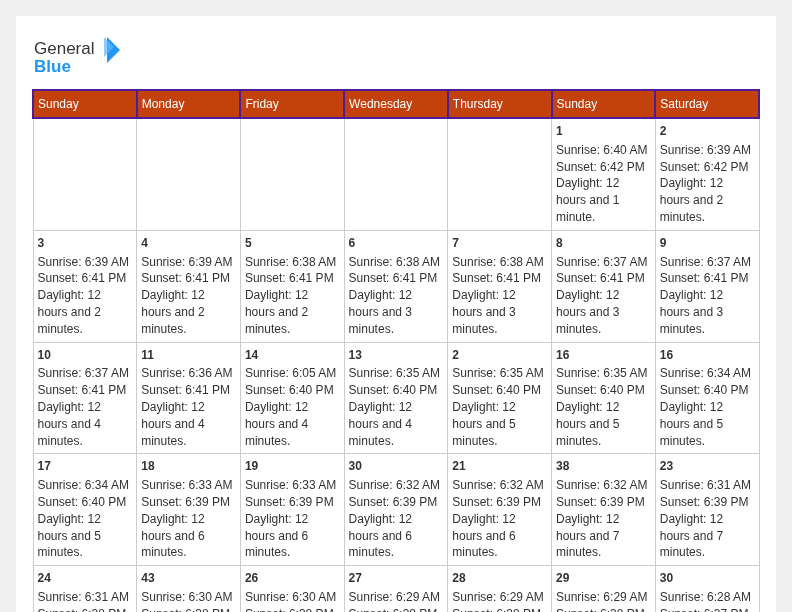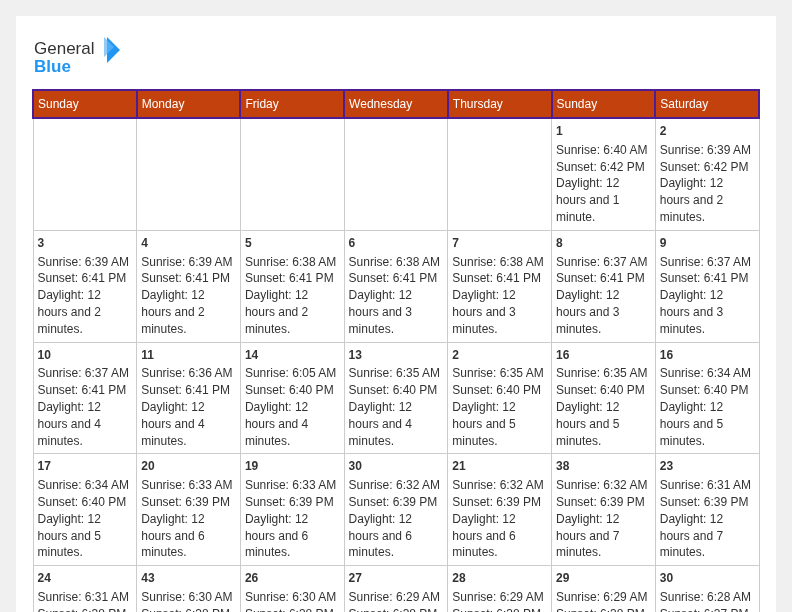--- a/index.html
+++ b/index.html
@@ -227,7 +227,7 @@
 Daylight: 12 hours and 5 minutes.</div>
           </td>
           <td>
-            <span class="day-num">20</span>
+            <span class="day-num">18</span>
             <div class="day-info">Sunrise: 6:33 AM
 Sunset: 6:39 PM
 Daylight: 12 hours and 6 minutes.</div>

